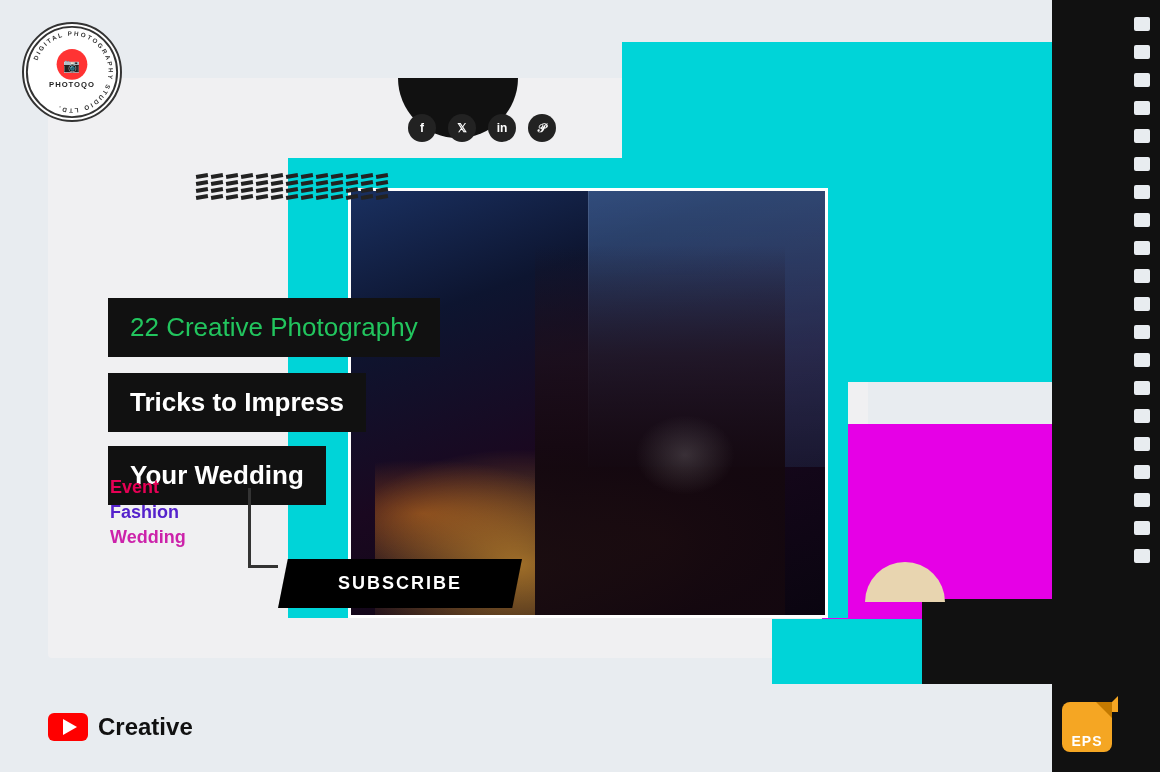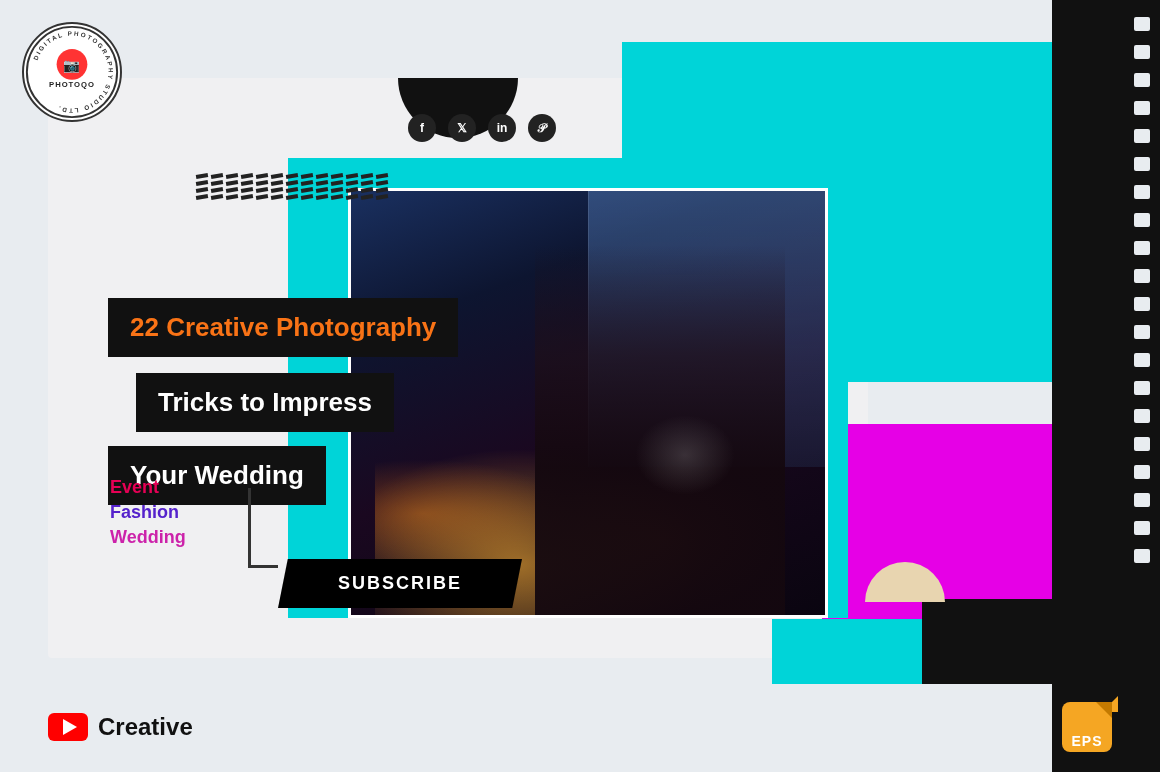--- a/index.html
+++ b/index.html
@@ -130,10 +130,10 @@
       top: 220px;
       left: 60px;
       background: #111;
-      color: #f97316;
+      color: #22c55e;
       padding: 14px 22px;
       font-size: 26px;
-      font-weight: 700;
+      font-weight: 400;
       z-index: 20;
       white-space: nowrap;
     }

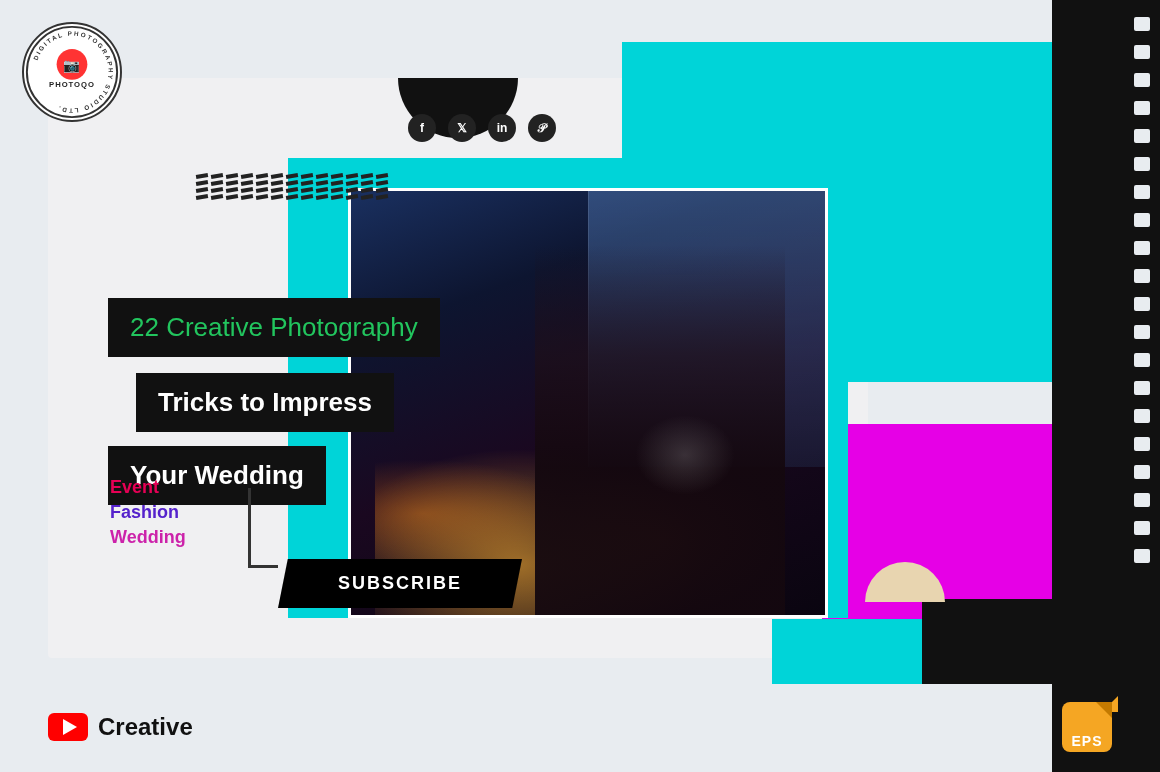--- a/index.html
+++ b/index.html
@@ -147,7 +147,6 @@
       font-size: 26px;
       font-weight: 800;
       z-index: 20;
-      margin-left: 28px;
     }
     .title-block-3 {
       position: absolute;

